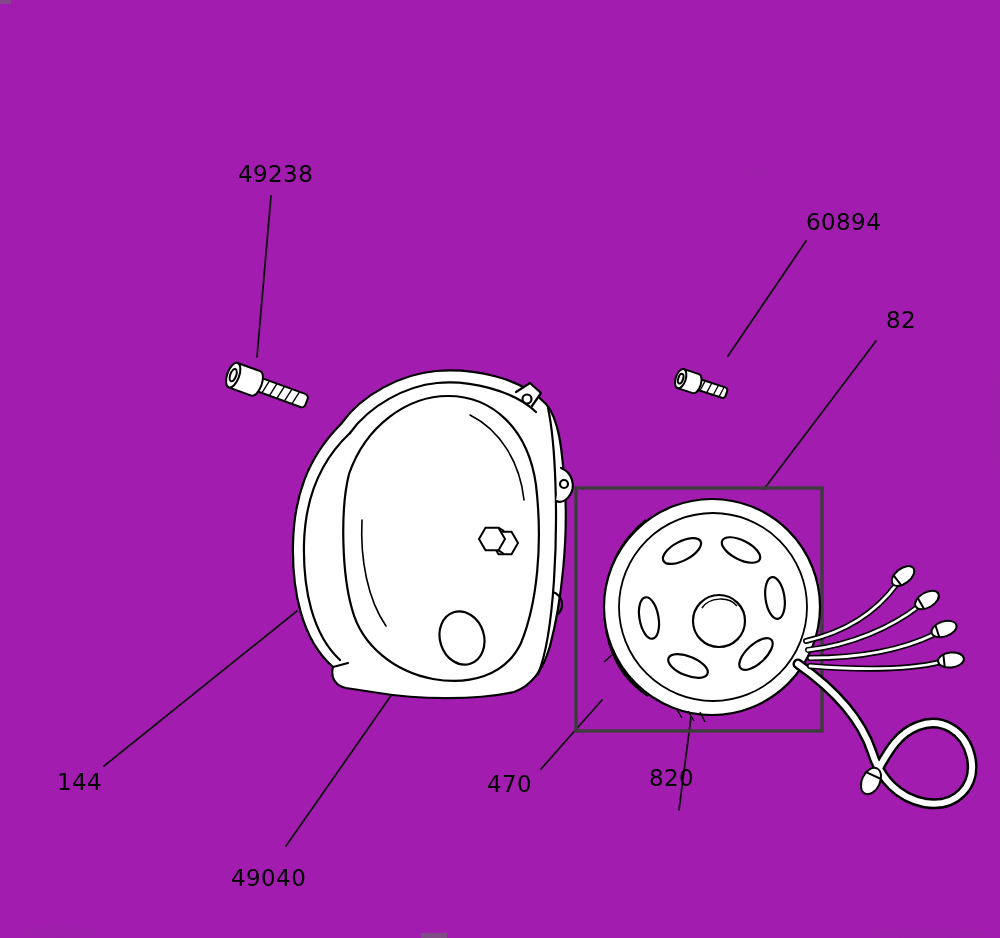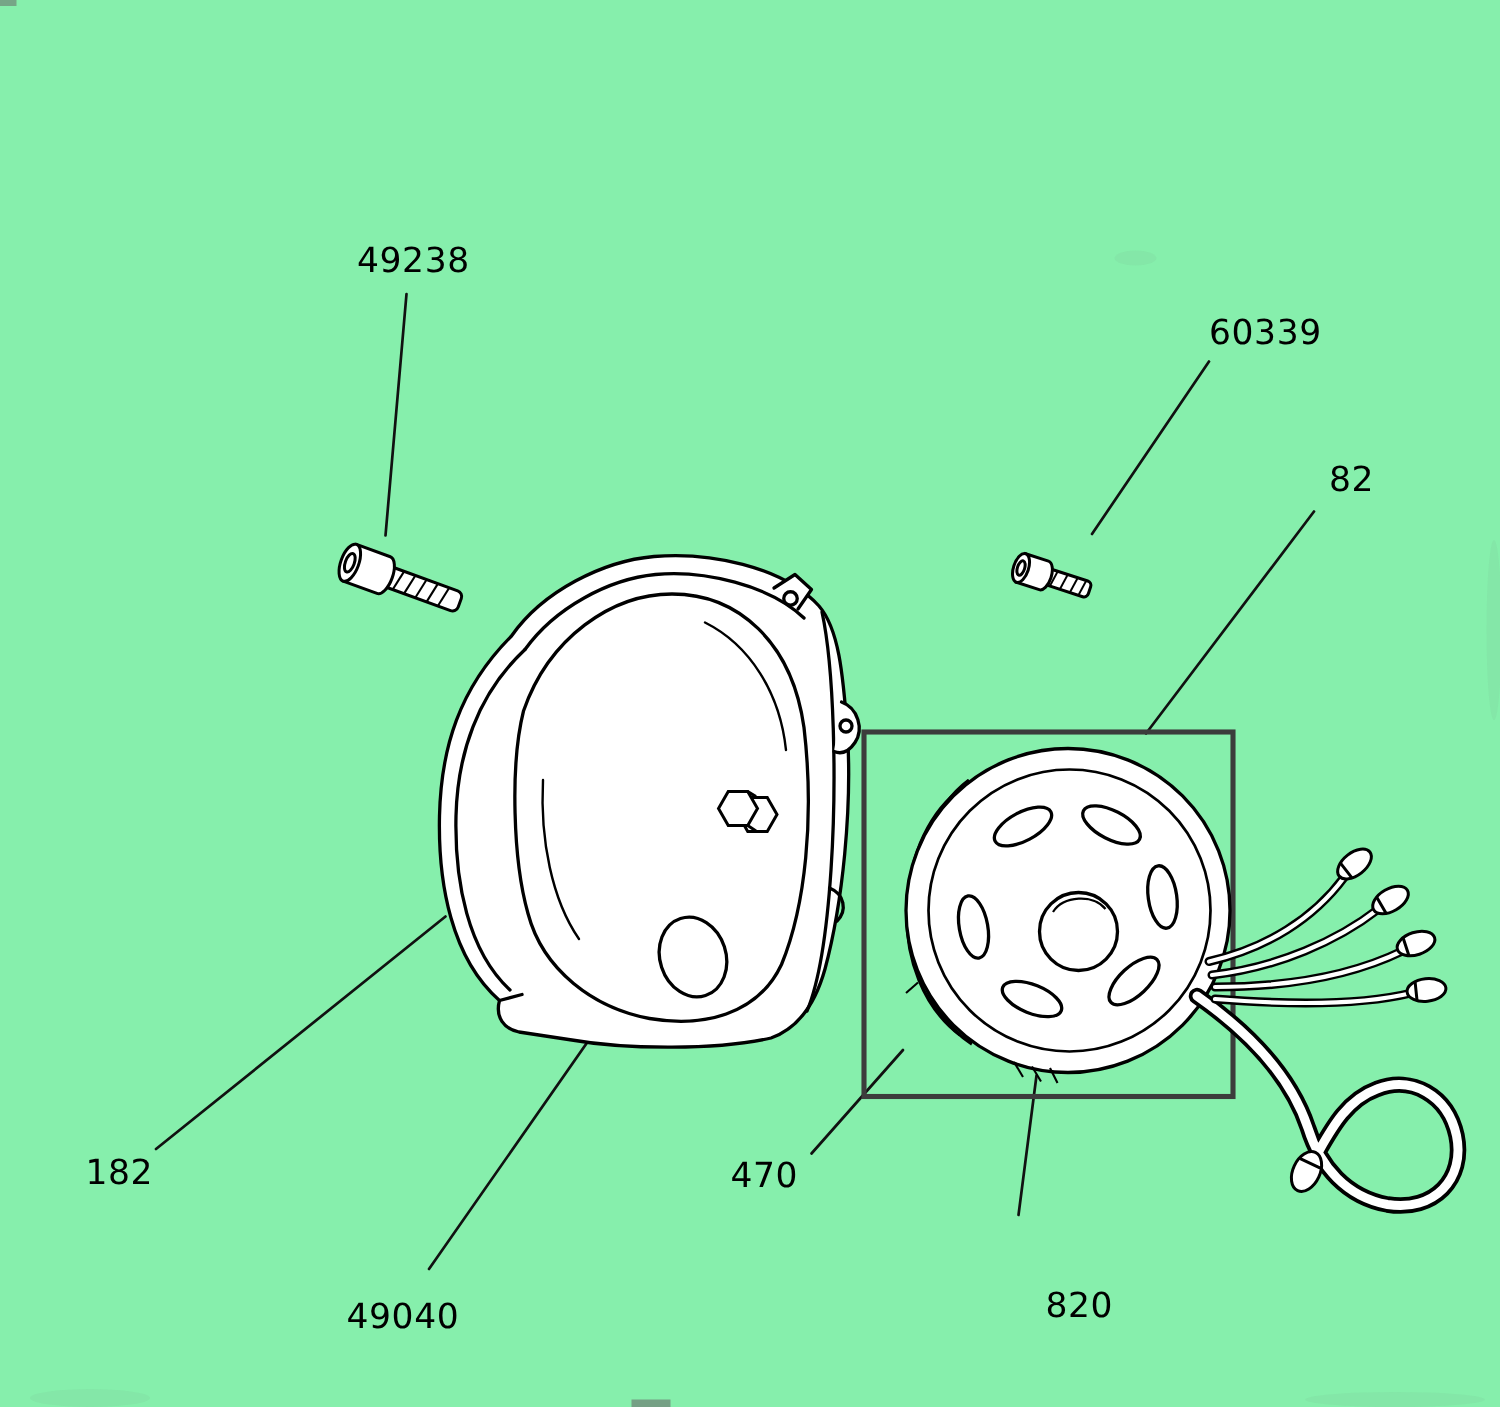--- a/index.html
+++ b/index.html
@@ -6,7 +6,7 @@
   .stage{
     position:relative;
     width:1000px;height:938px;
-    background:#86efac;
+    background:#a21caf;
     overflow:hidden;
     font-family:"DejaVu Sans","Liberation Sans",sans-serif;
   }

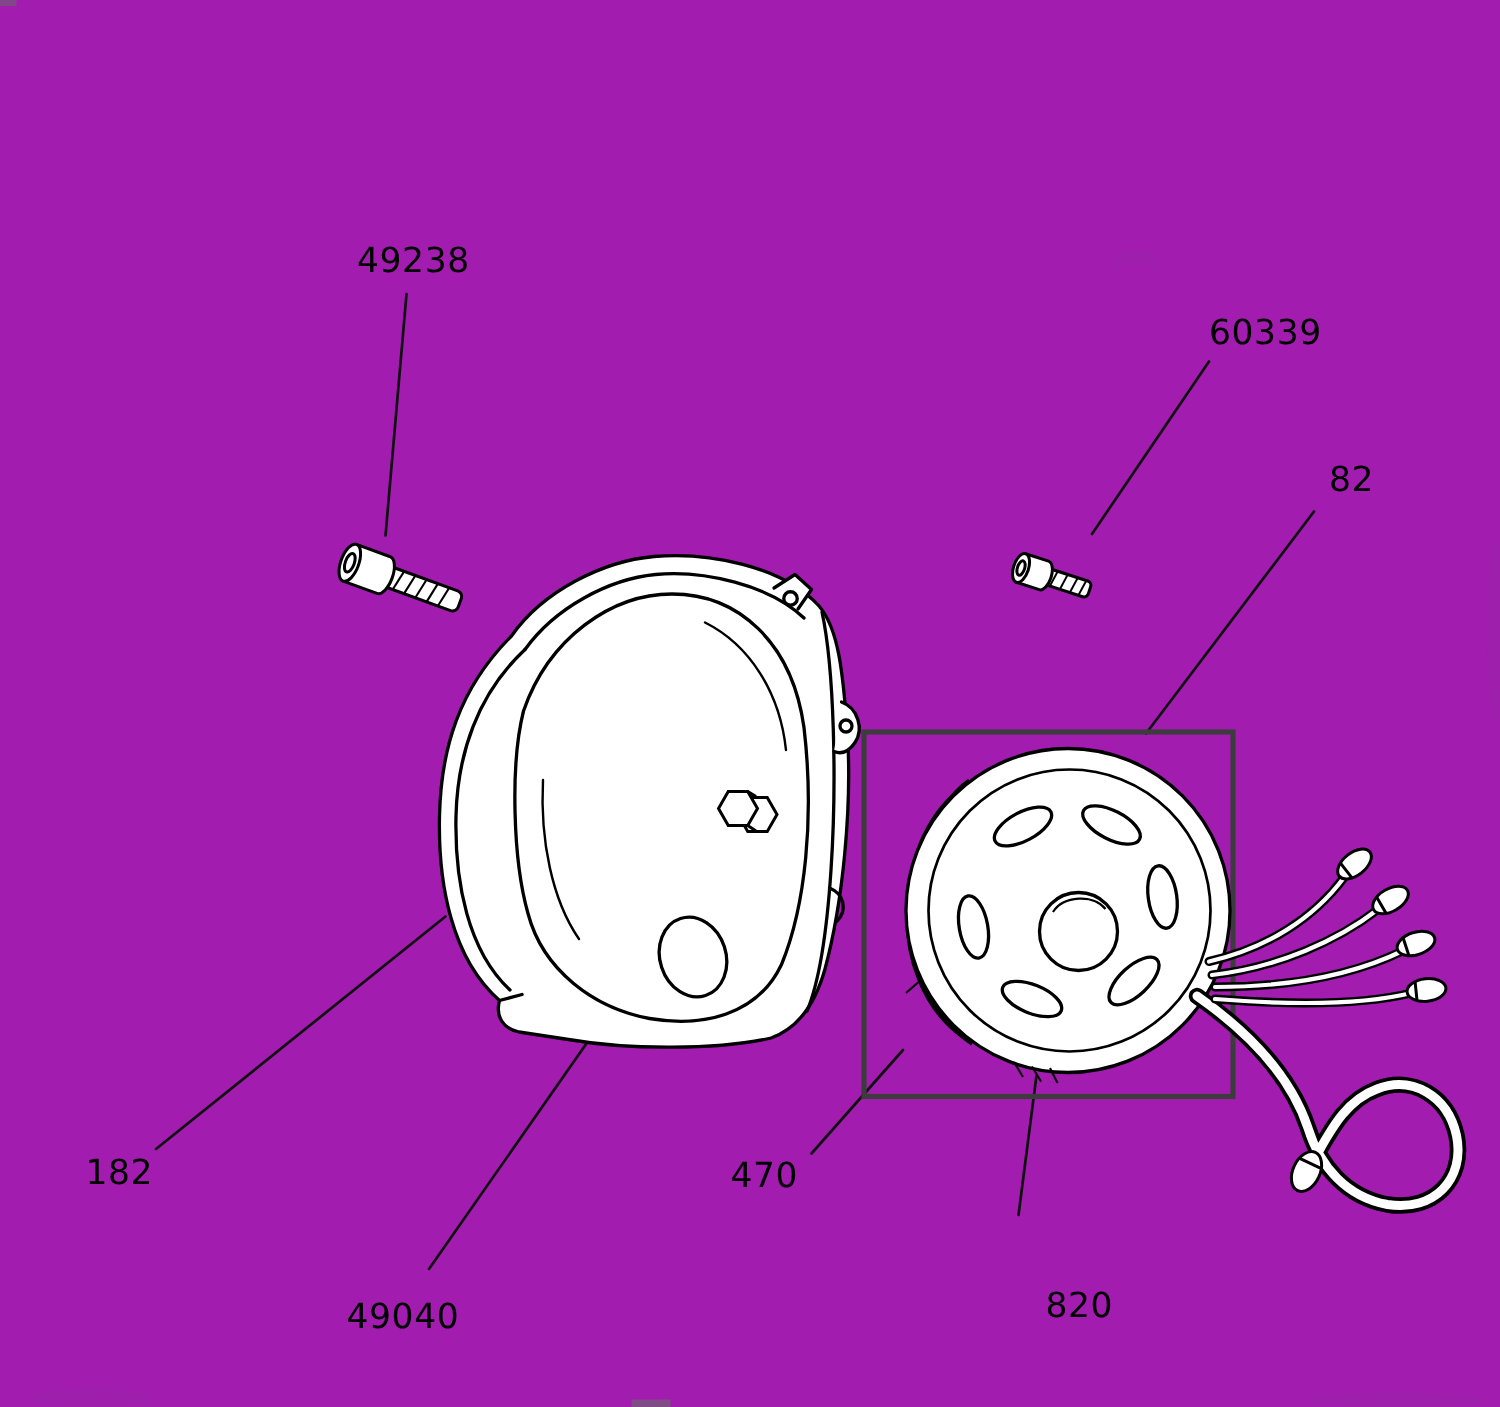--- a/index.html
+++ b/index.html
@@ -184,7 +184,7 @@
   </svg>
 
   <div class="lbl lbl-49238">49238</div>
-  <div class="lbl lbl-49226">60339</div>
+  <div class="lbl lbl-49226">60894</div>
   <div class="lbl lbl-82">82</div>
   <div class="lbl lbl-214">182</div>
   <div class="lbl lbl-826">470</div>

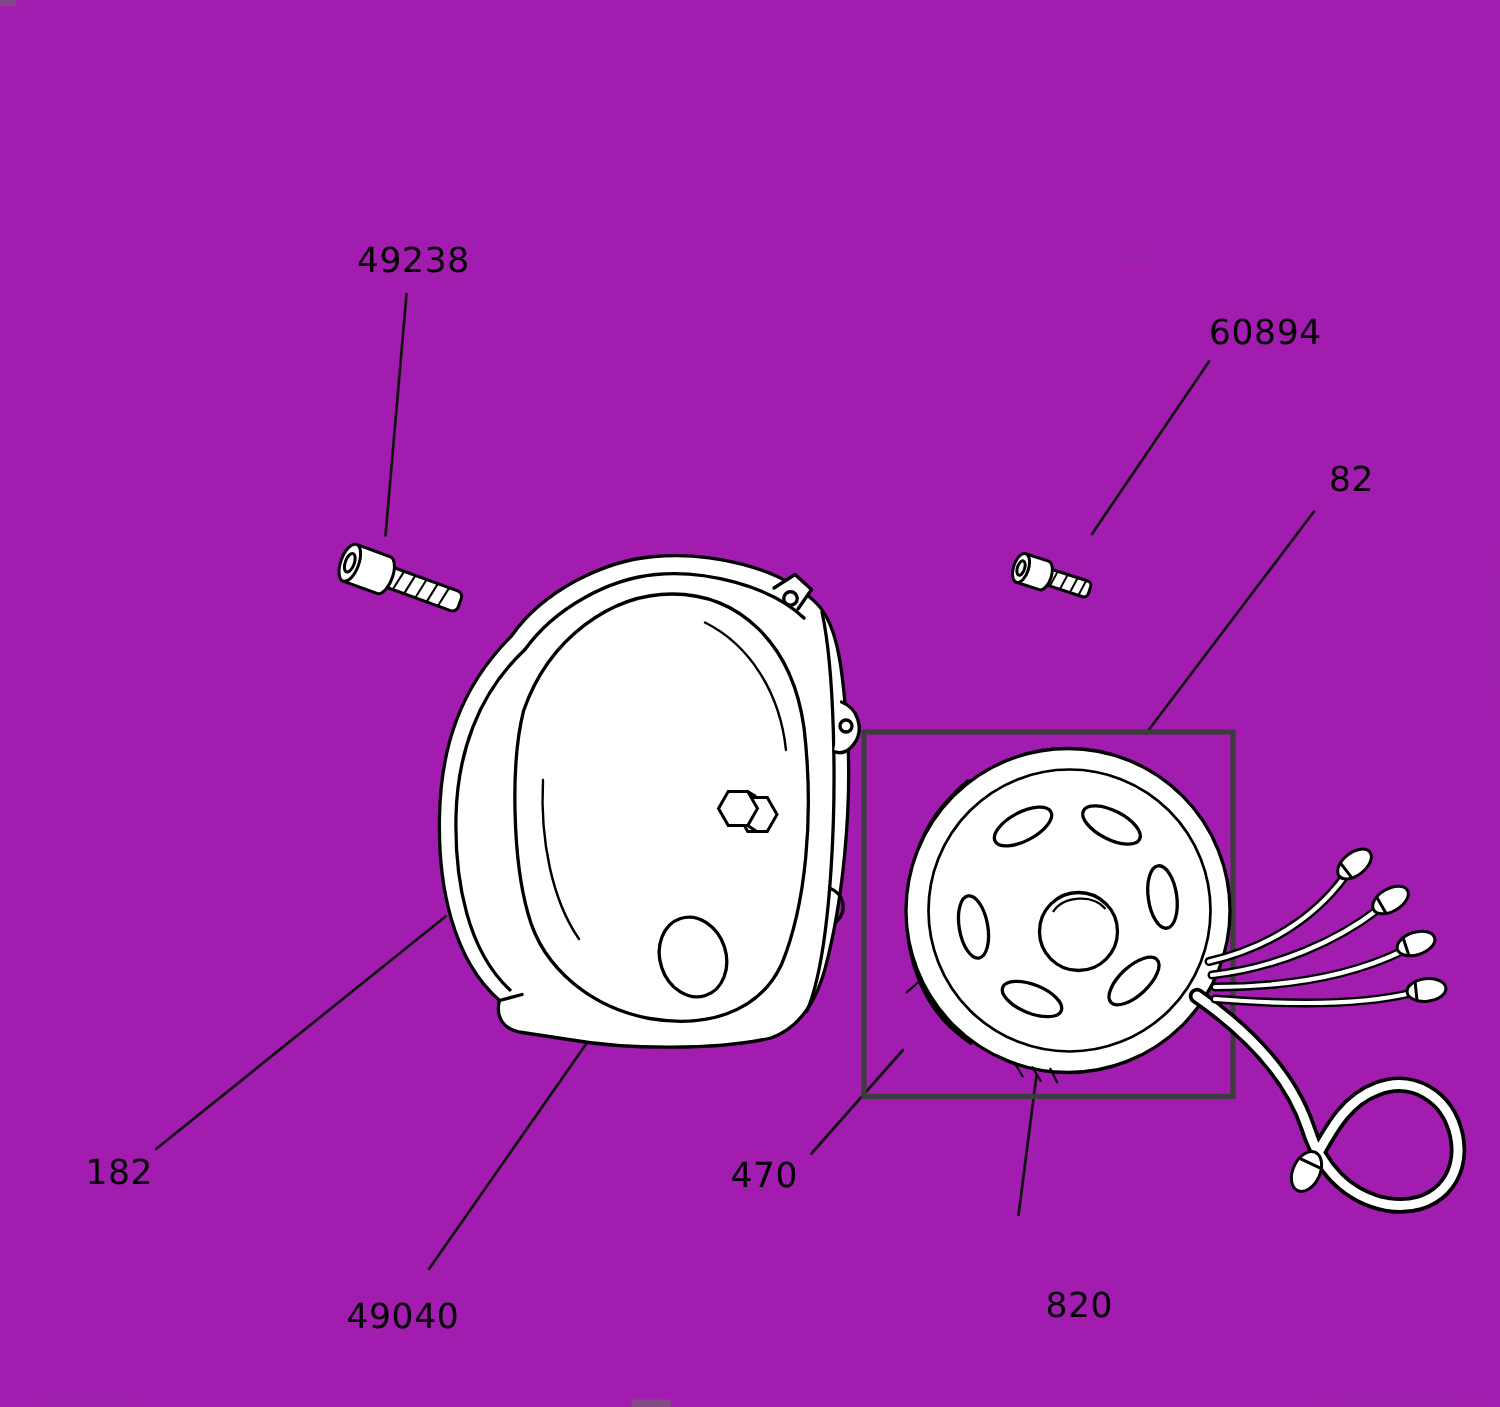--- a/index.html
+++ b/index.html
@@ -186,7 +186,7 @@
   <div class="lbl lbl-49238">49238</div>
   <div class="lbl lbl-49226">60894</div>
   <div class="lbl lbl-82">82</div>
-  <div class="lbl lbl-214">182</div>
+  <div class="lbl lbl-214">144</div>
   <div class="lbl lbl-826">470</div>
   <div class="lbl lbl-820">820</div>
   <div class="lbl lbl-49040">49040</div>

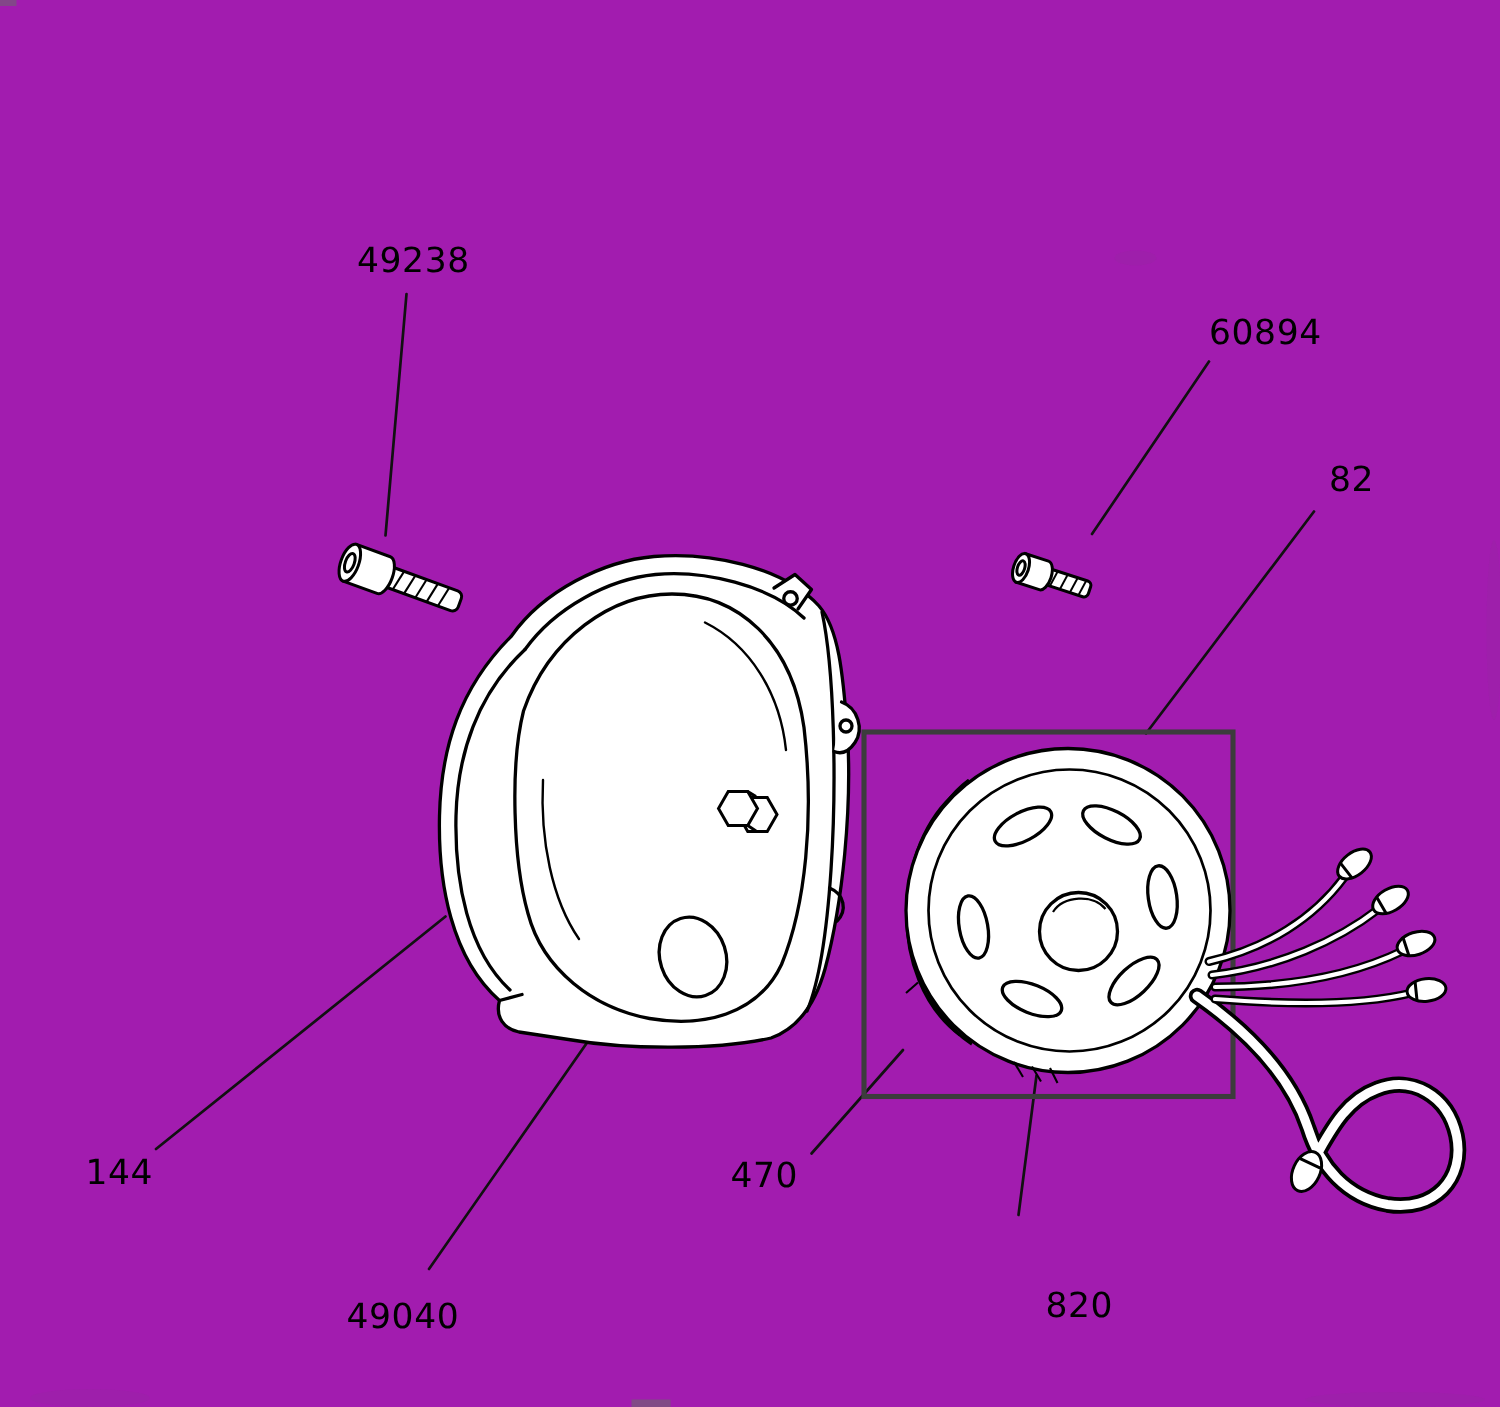--- a/index.html
+++ b/index.html
@@ -25,7 +25,7 @@
   .lbl-82{left:886px;top:308px;text-align:right;}
   .lbl-214{left:57px;top:770px;}
   .lbl-826{left:487px;top:772px;}
-  .lbl-820{left:649px;top:859px;margin-left:48px;}
+  .lbl-820{left:649px;top:766px;}
   .lbl-49040{left:231px;top:850px;margin-top:16px;}
 </style>
 </head>

